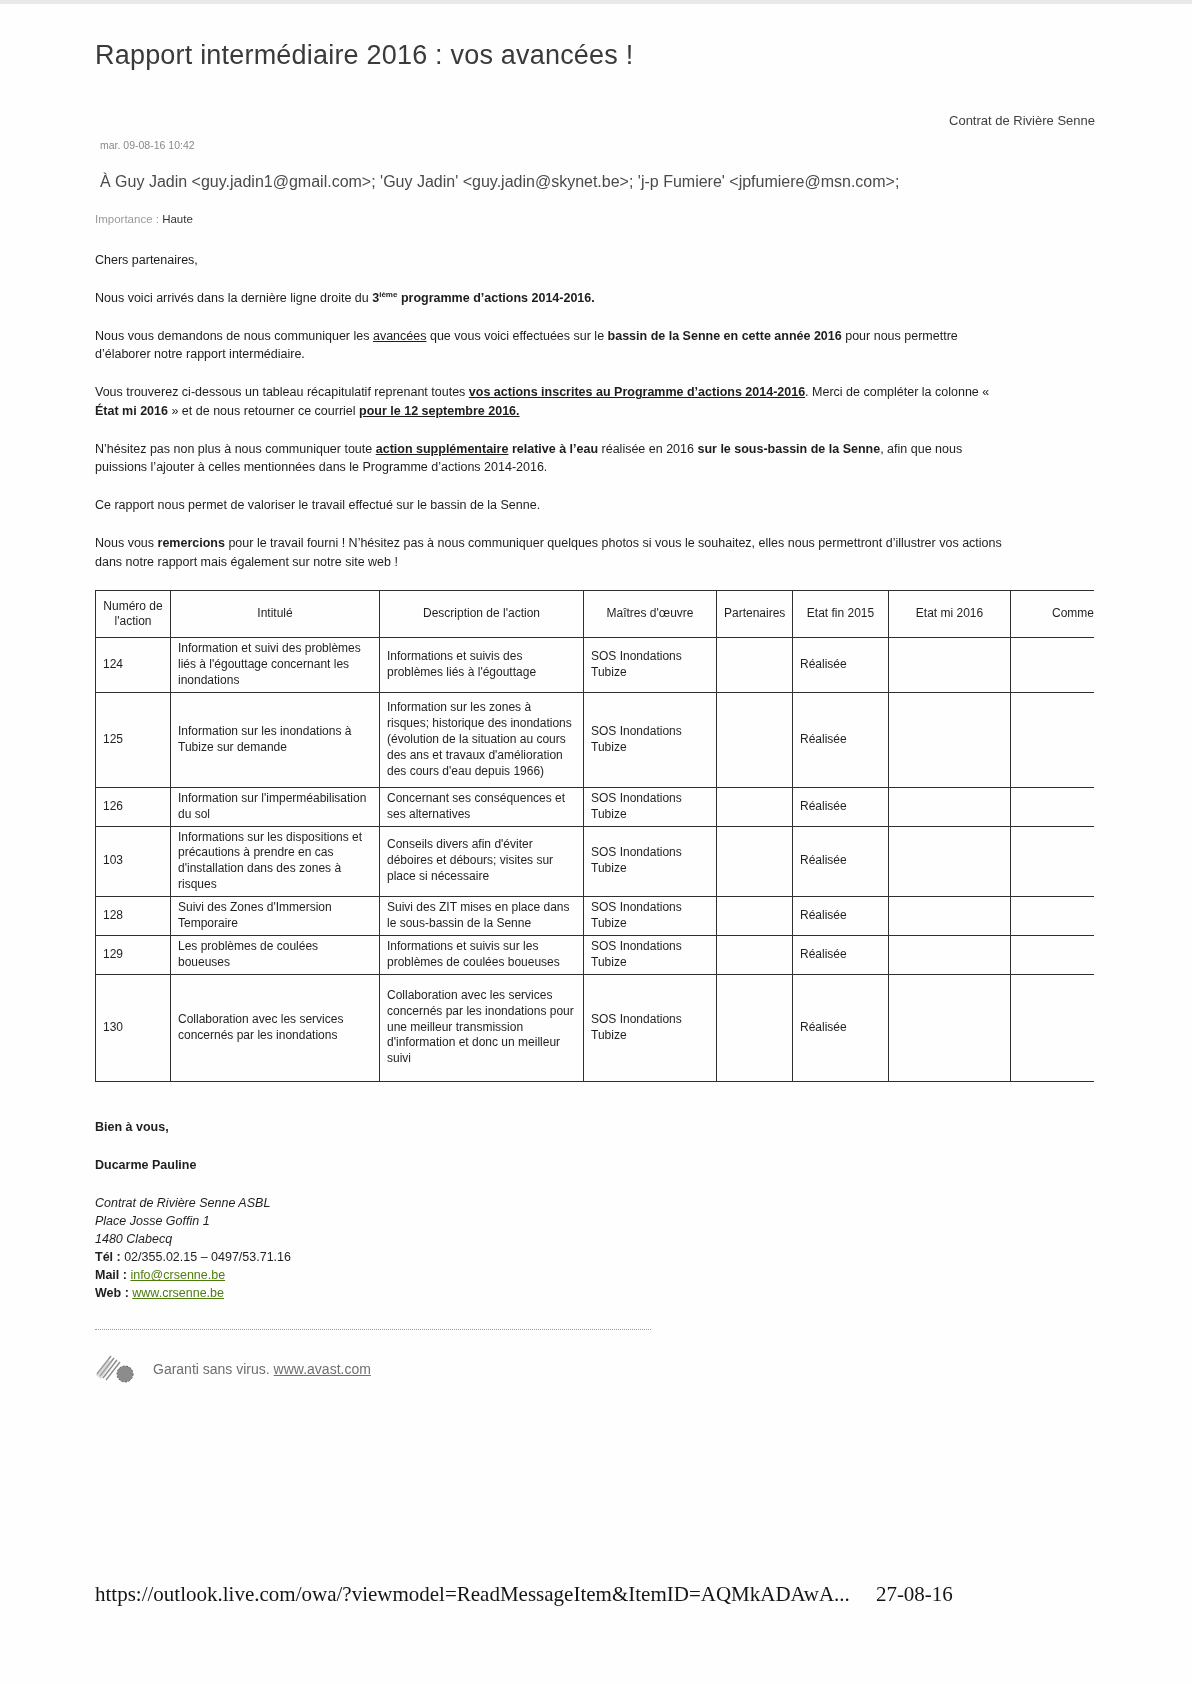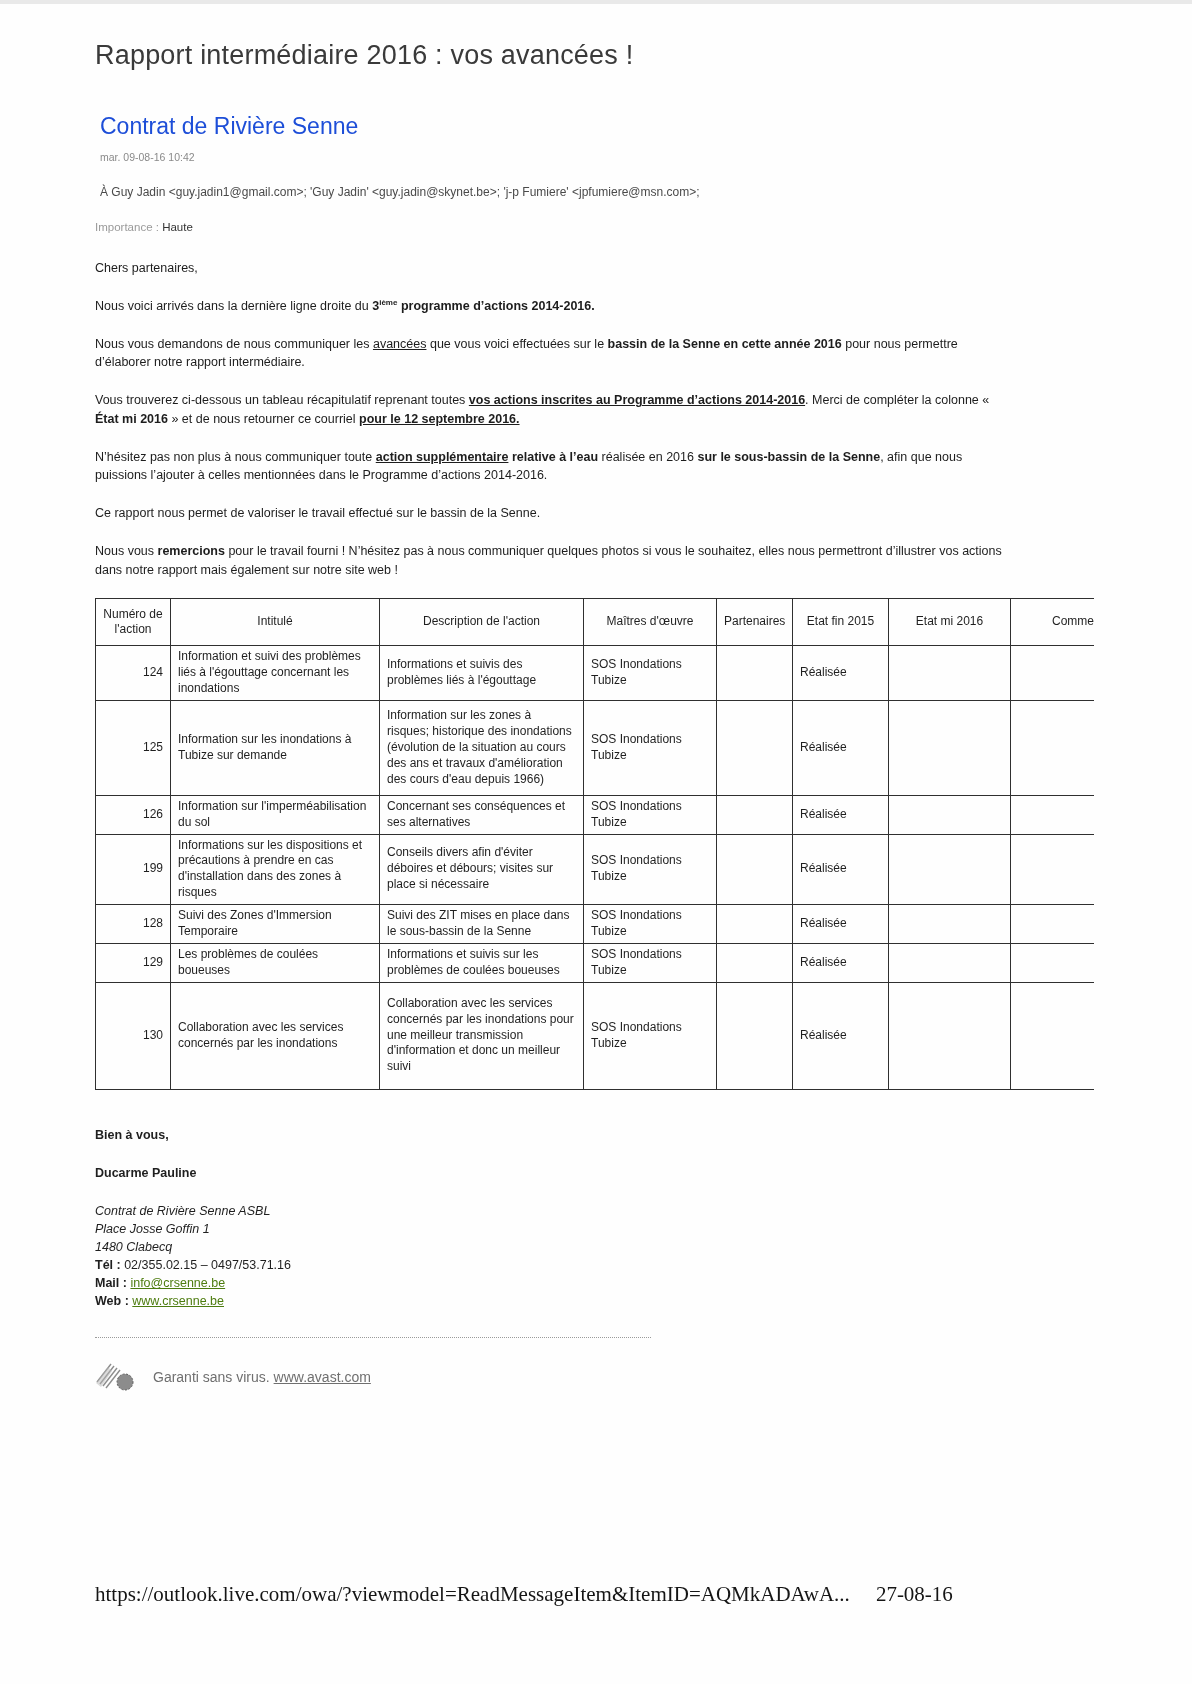--- a/index.html
+++ b/index.html
@@ -17,7 +17,7 @@
     font-size:27px;font-weight:400;color:#3a3a3a;
     margin:36px 0 0 0;letter-spacing:.2px;
   }
-  .sender{font-size:23px;color:#1d4ed8;margin-top:42px;padding-left:5px;}
+  .sender{font-size:13px;color:#404040;margin-top:42px;padding-left:5px;text-align:right;}
   .sent-date{font-size:10.5px;color:#8a8a8a;margin-top:11px;padding-left:5px;}
   .recipients{font-size:12px;color:#4a4a4a;margin-top:22px;padding-left:5px;}
   .importance{font-size:11.5px;margin-top:22px;}

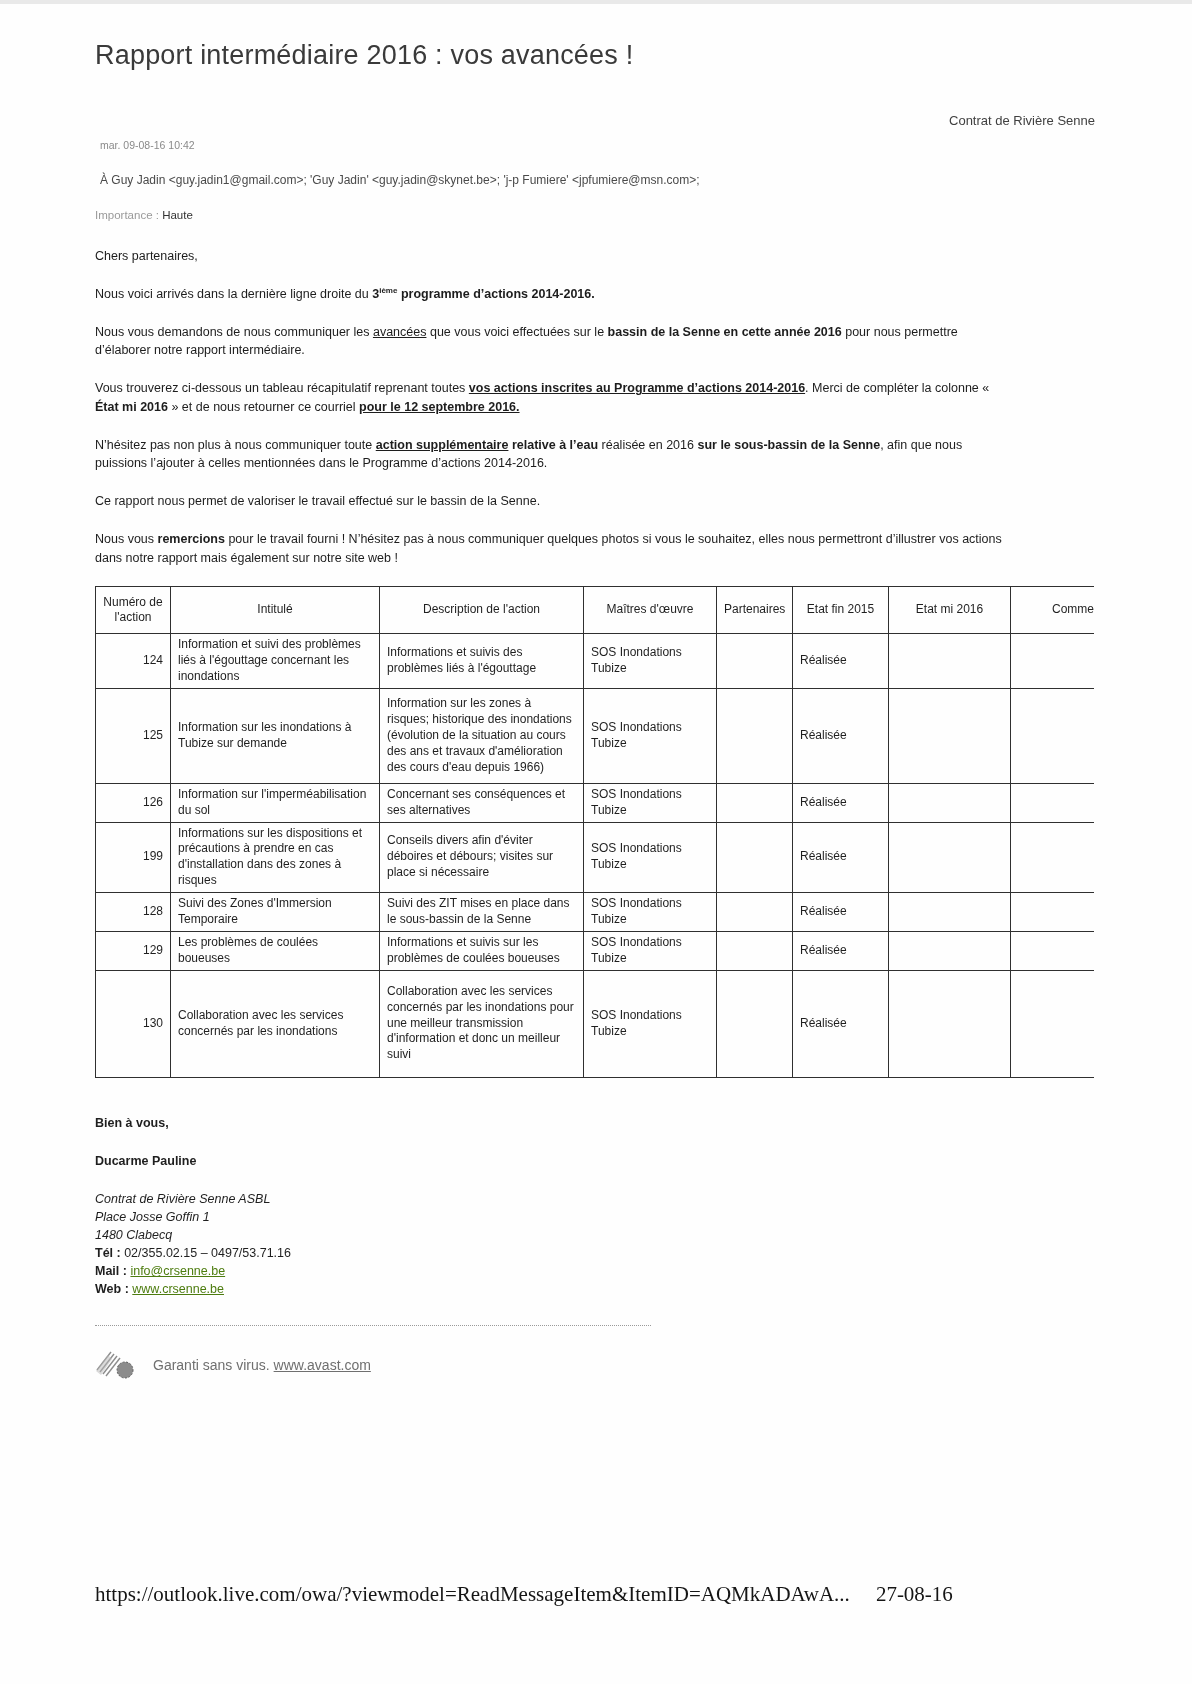--- a/index.html
+++ b/index.html
@@ -19,7 +19,7 @@
   }
   .sender{font-size:13px;color:#404040;margin-top:42px;padding-left:5px;text-align:right;}
   .sent-date{font-size:10.5px;color:#8a8a8a;margin-top:11px;padding-left:5px;}
-  .recipients{font-size:12px;color:#4a4a4a;margin-top:22px;padding-left:5px;}
+  .recipients{font-size:16px;color:#4a4a4a;margin-top:22px;padding-left:5px;}
   .importance{font-size:11.5px;margin-top:22px;}
   .importance .lbl{color:#9a9a9a;}
   .importance .val{color:#333;}

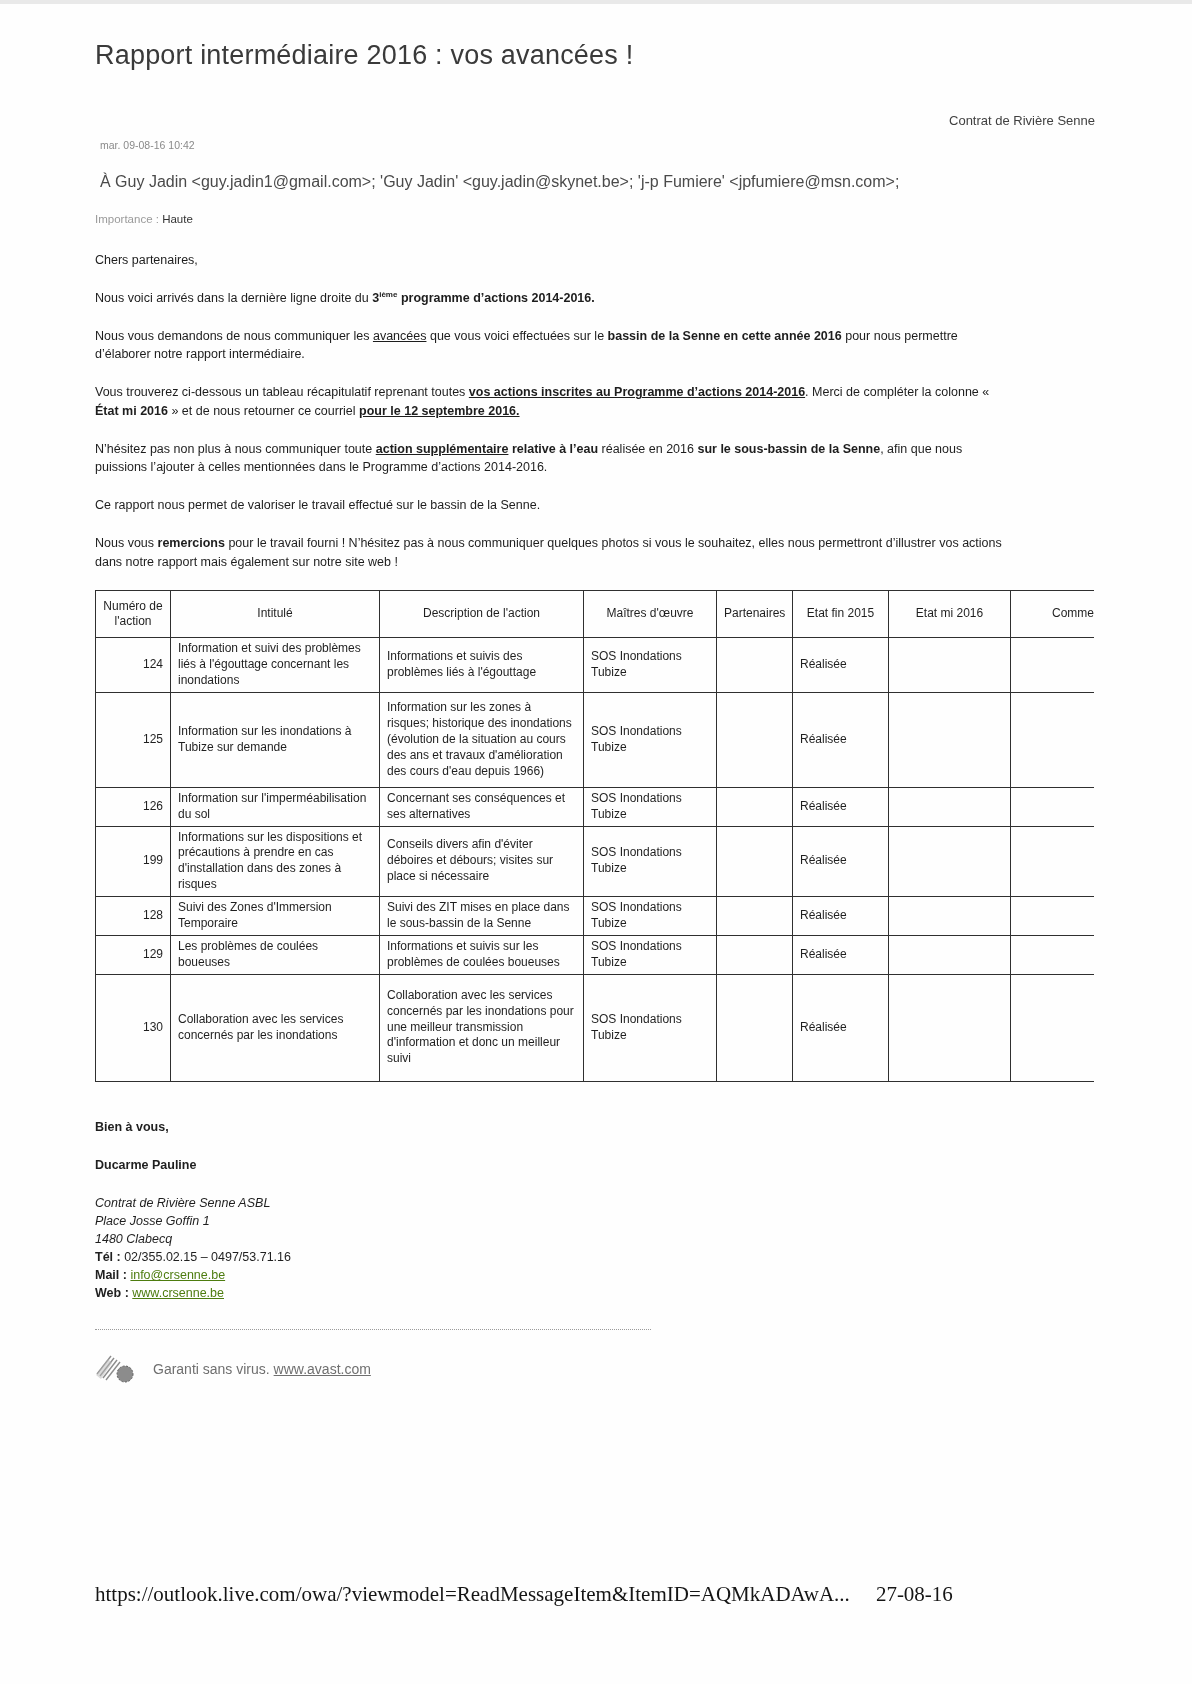--- a/index.html
+++ b/index.html
@@ -42,7 +42,7 @@
     overflow:hidden;
   }
   table.actions th{font-weight:400;text-align:center;height:40px;}
-  td.c-num{text-align:right;}
+  td.c-num{text-align:left;}
   td.c-etat2015{vertical-align:top;}
   tbody tr:nth-child(1) td{height:34px;}
   tbody tr:nth-child(2) td{height:88px;}

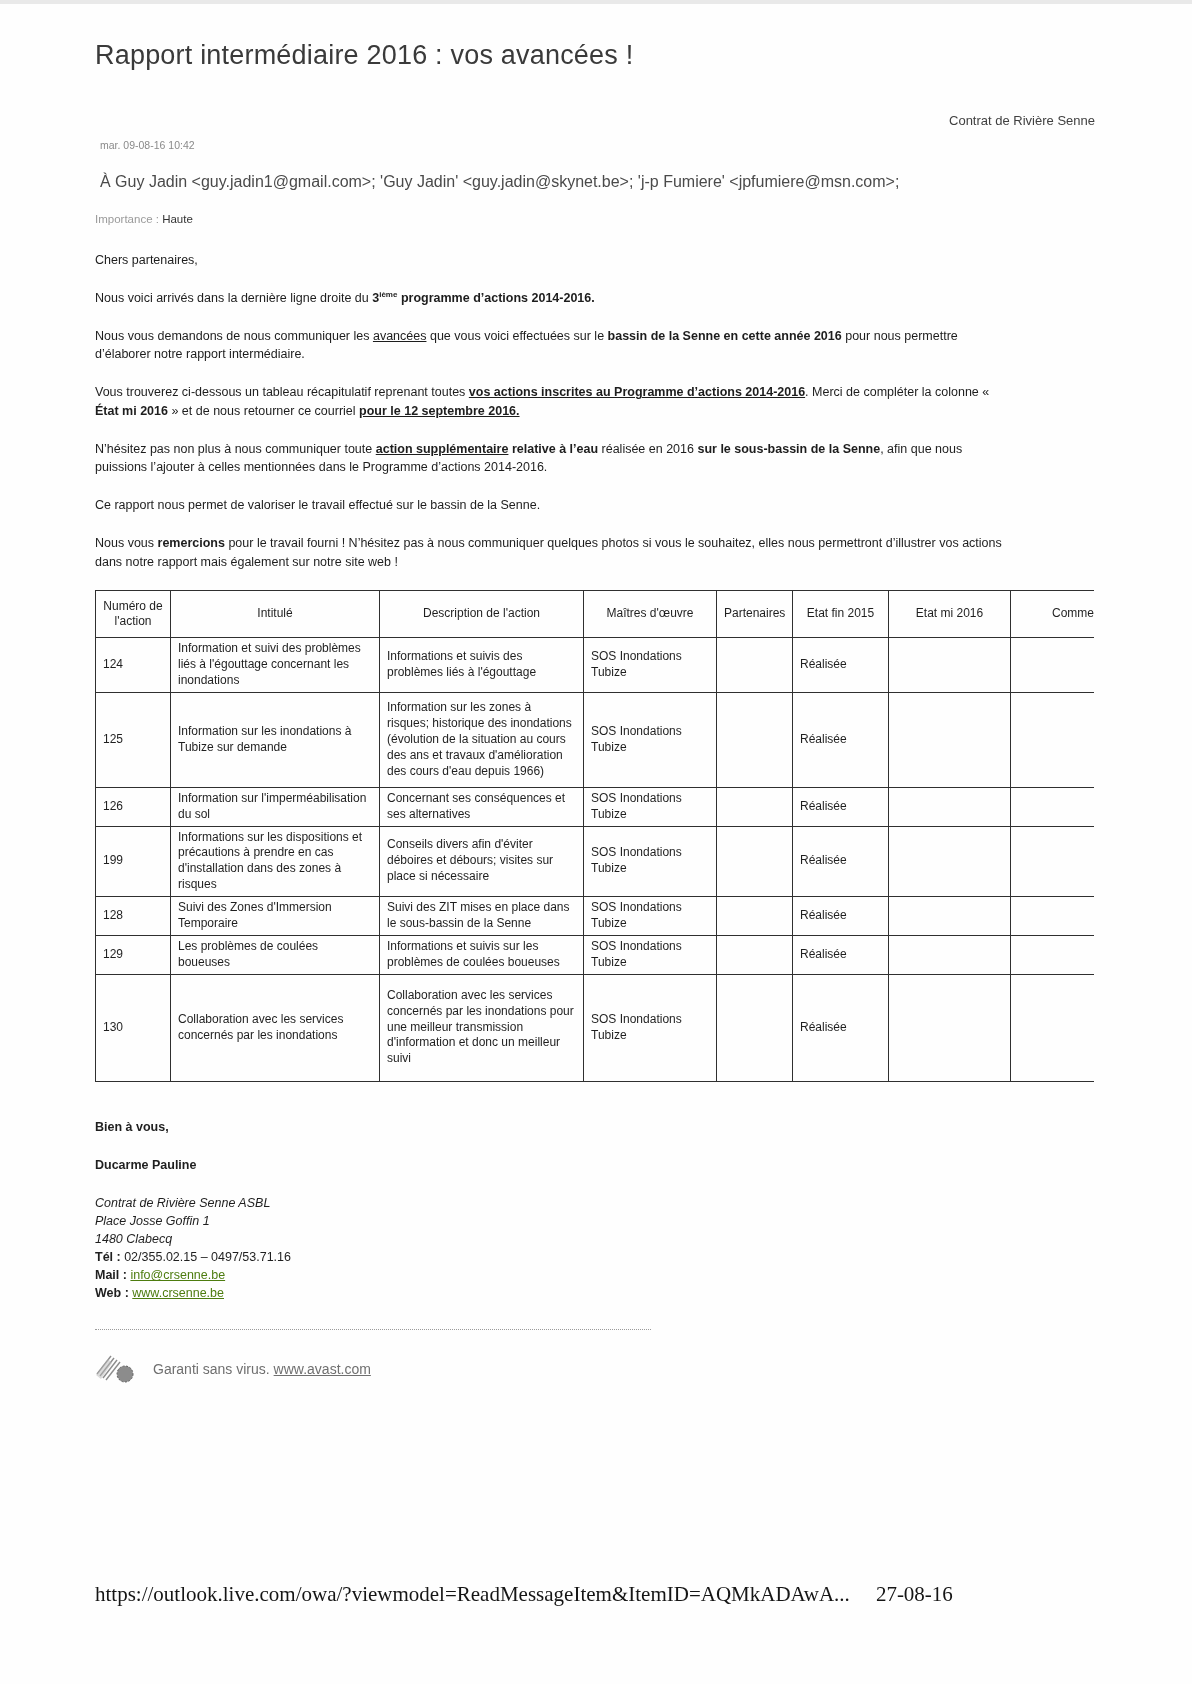--- a/index.html
+++ b/index.html
@@ -162,7 +162,7 @@
               <td class="c-commentaires"></td>
             </tr>
             <tr>
-              <td class="c-num">199</td>
+              <td class="c-num">103</td>
               <td class="c-intitule">Informations sur les dispositions et précautions à prendre en cas d'installation dans des zones à risques</td>
               <td class="c-description">Conseils divers afin d'éviter déboires et débours; visites sur place si nécessaire</td>
               <td class="c-maitre">SOS Inondations Tubize</td>

